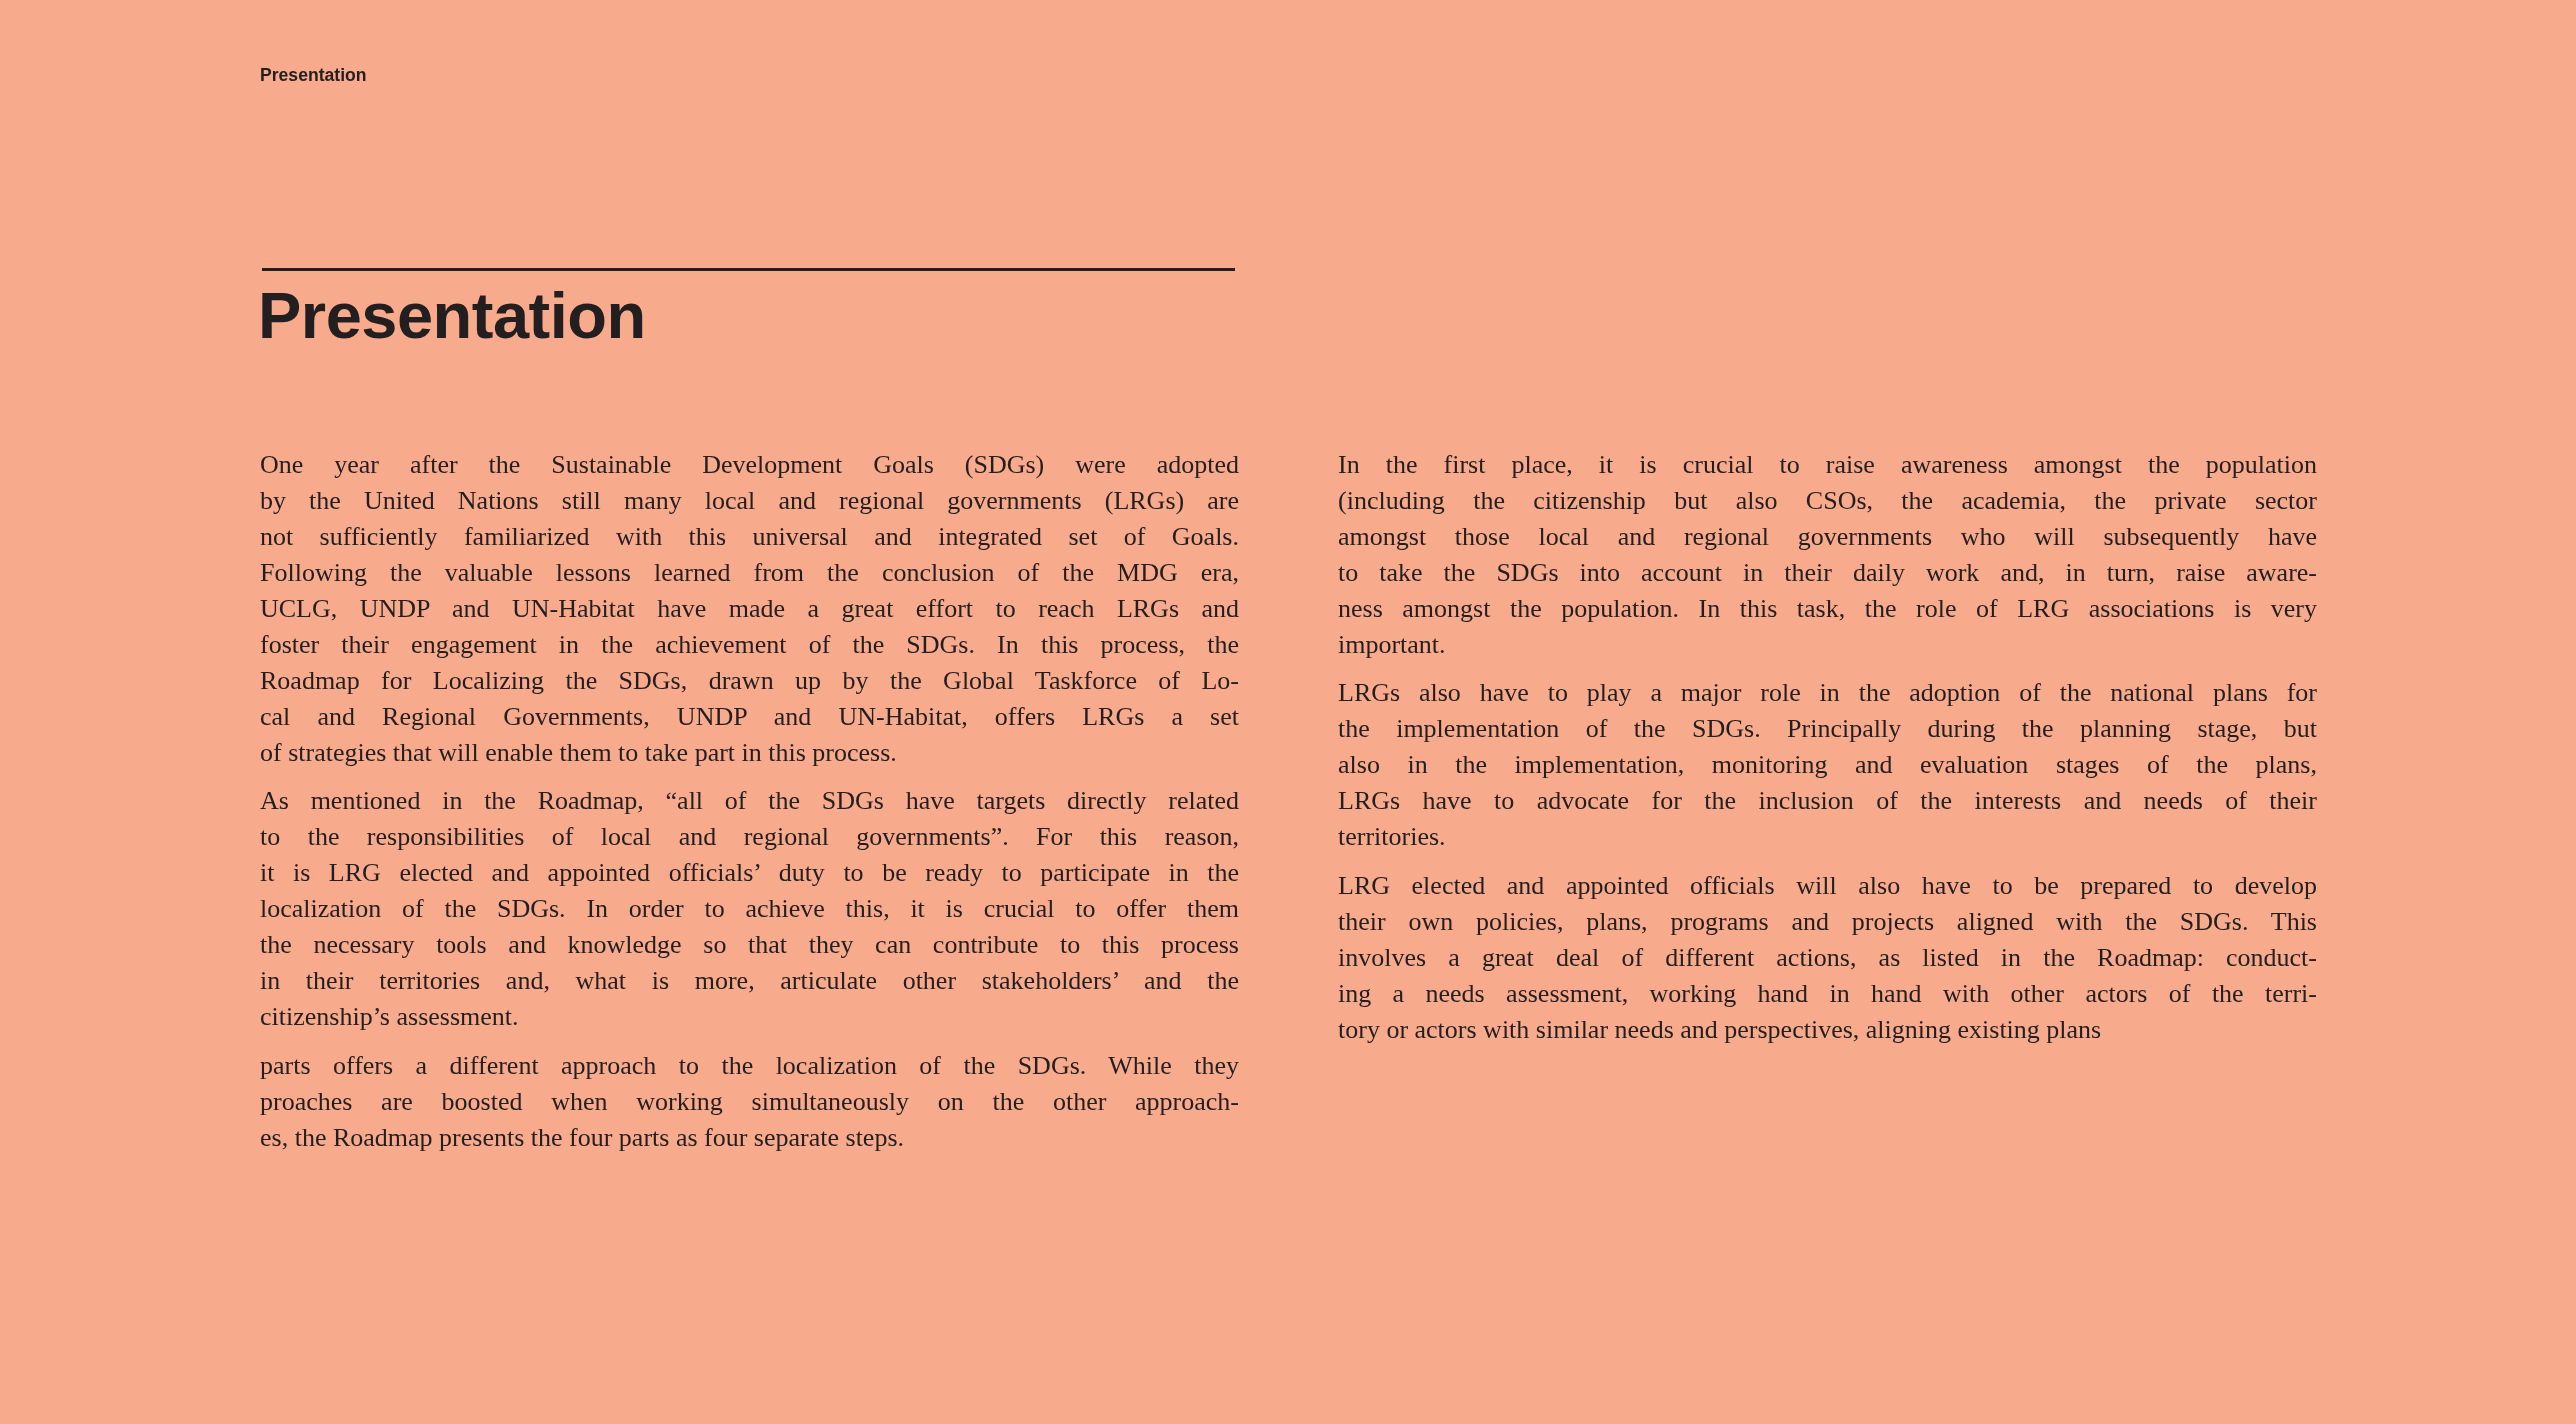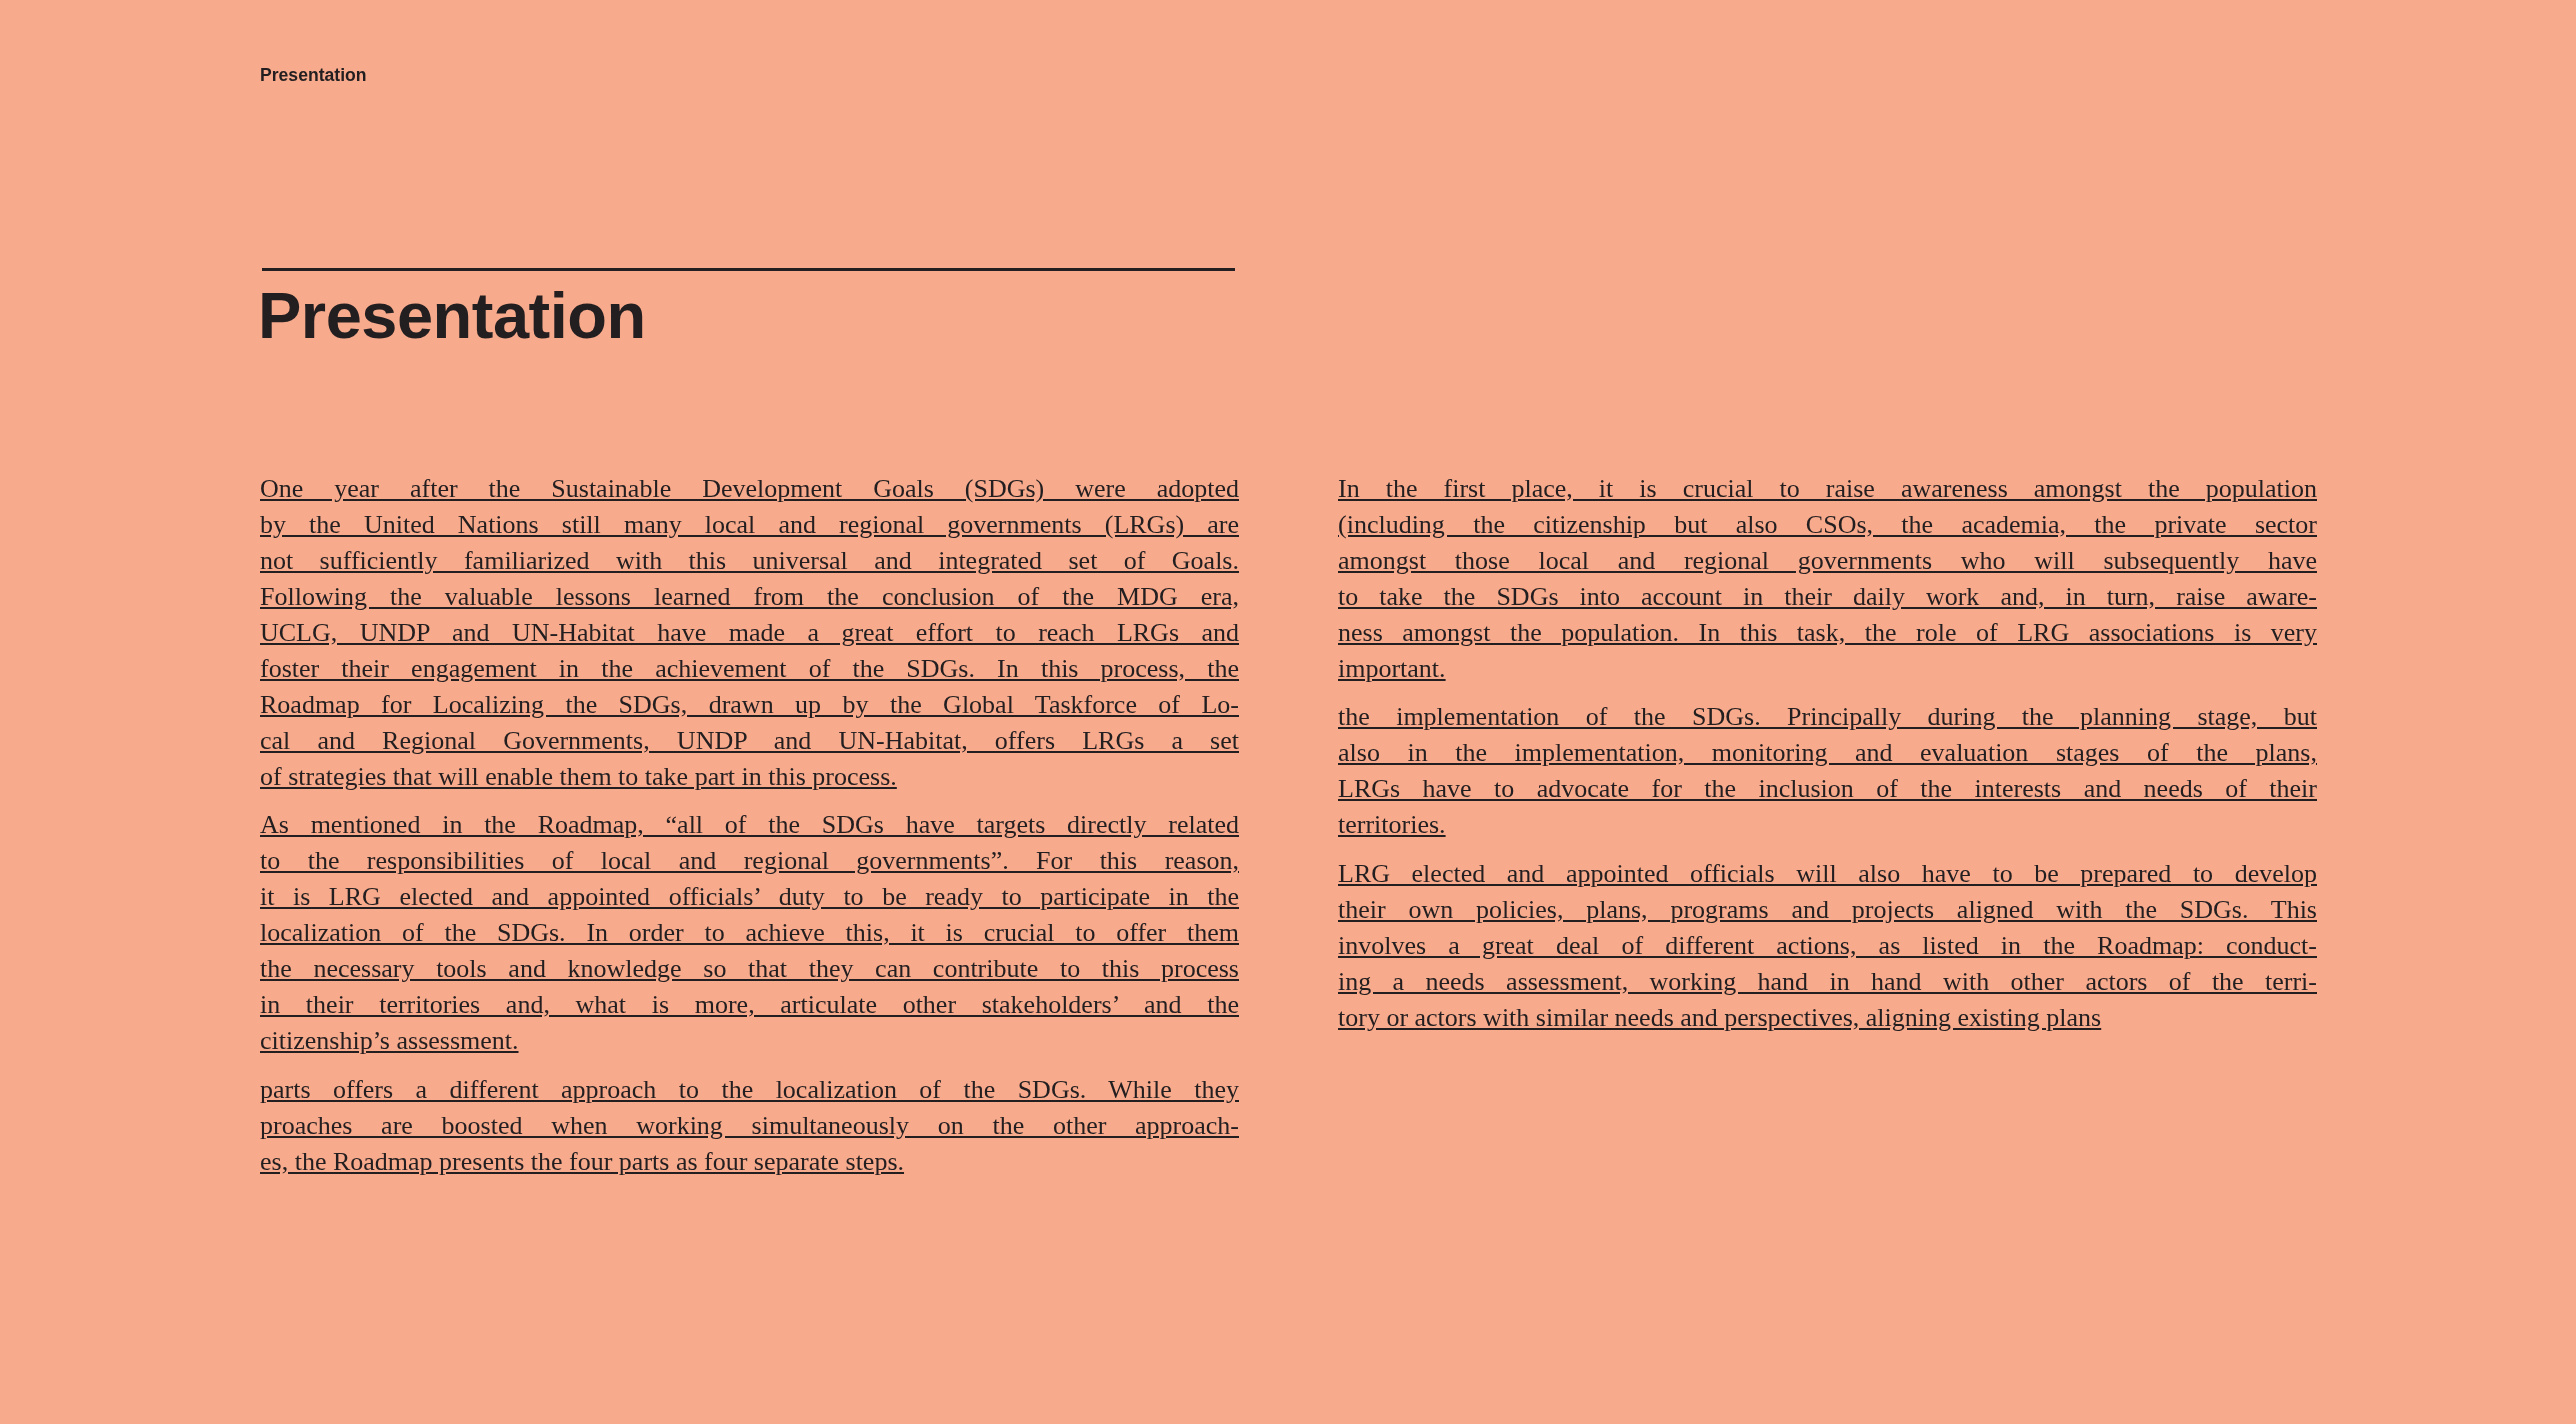--- a/index.html
+++ b/index.html
@@ -46,12 +46,11 @@
   }
   .column {
     position: absolute;
-    top: 471px;
+    top: 447px;
     width: 979px;
     font-family: "Liberation Serif", serif;
     font-size: 26px;
     line-height: 36px;
-    text-decoration: underline;
   }
   .col-left { left: 260px; }
   .col-right { left: 1338px; }

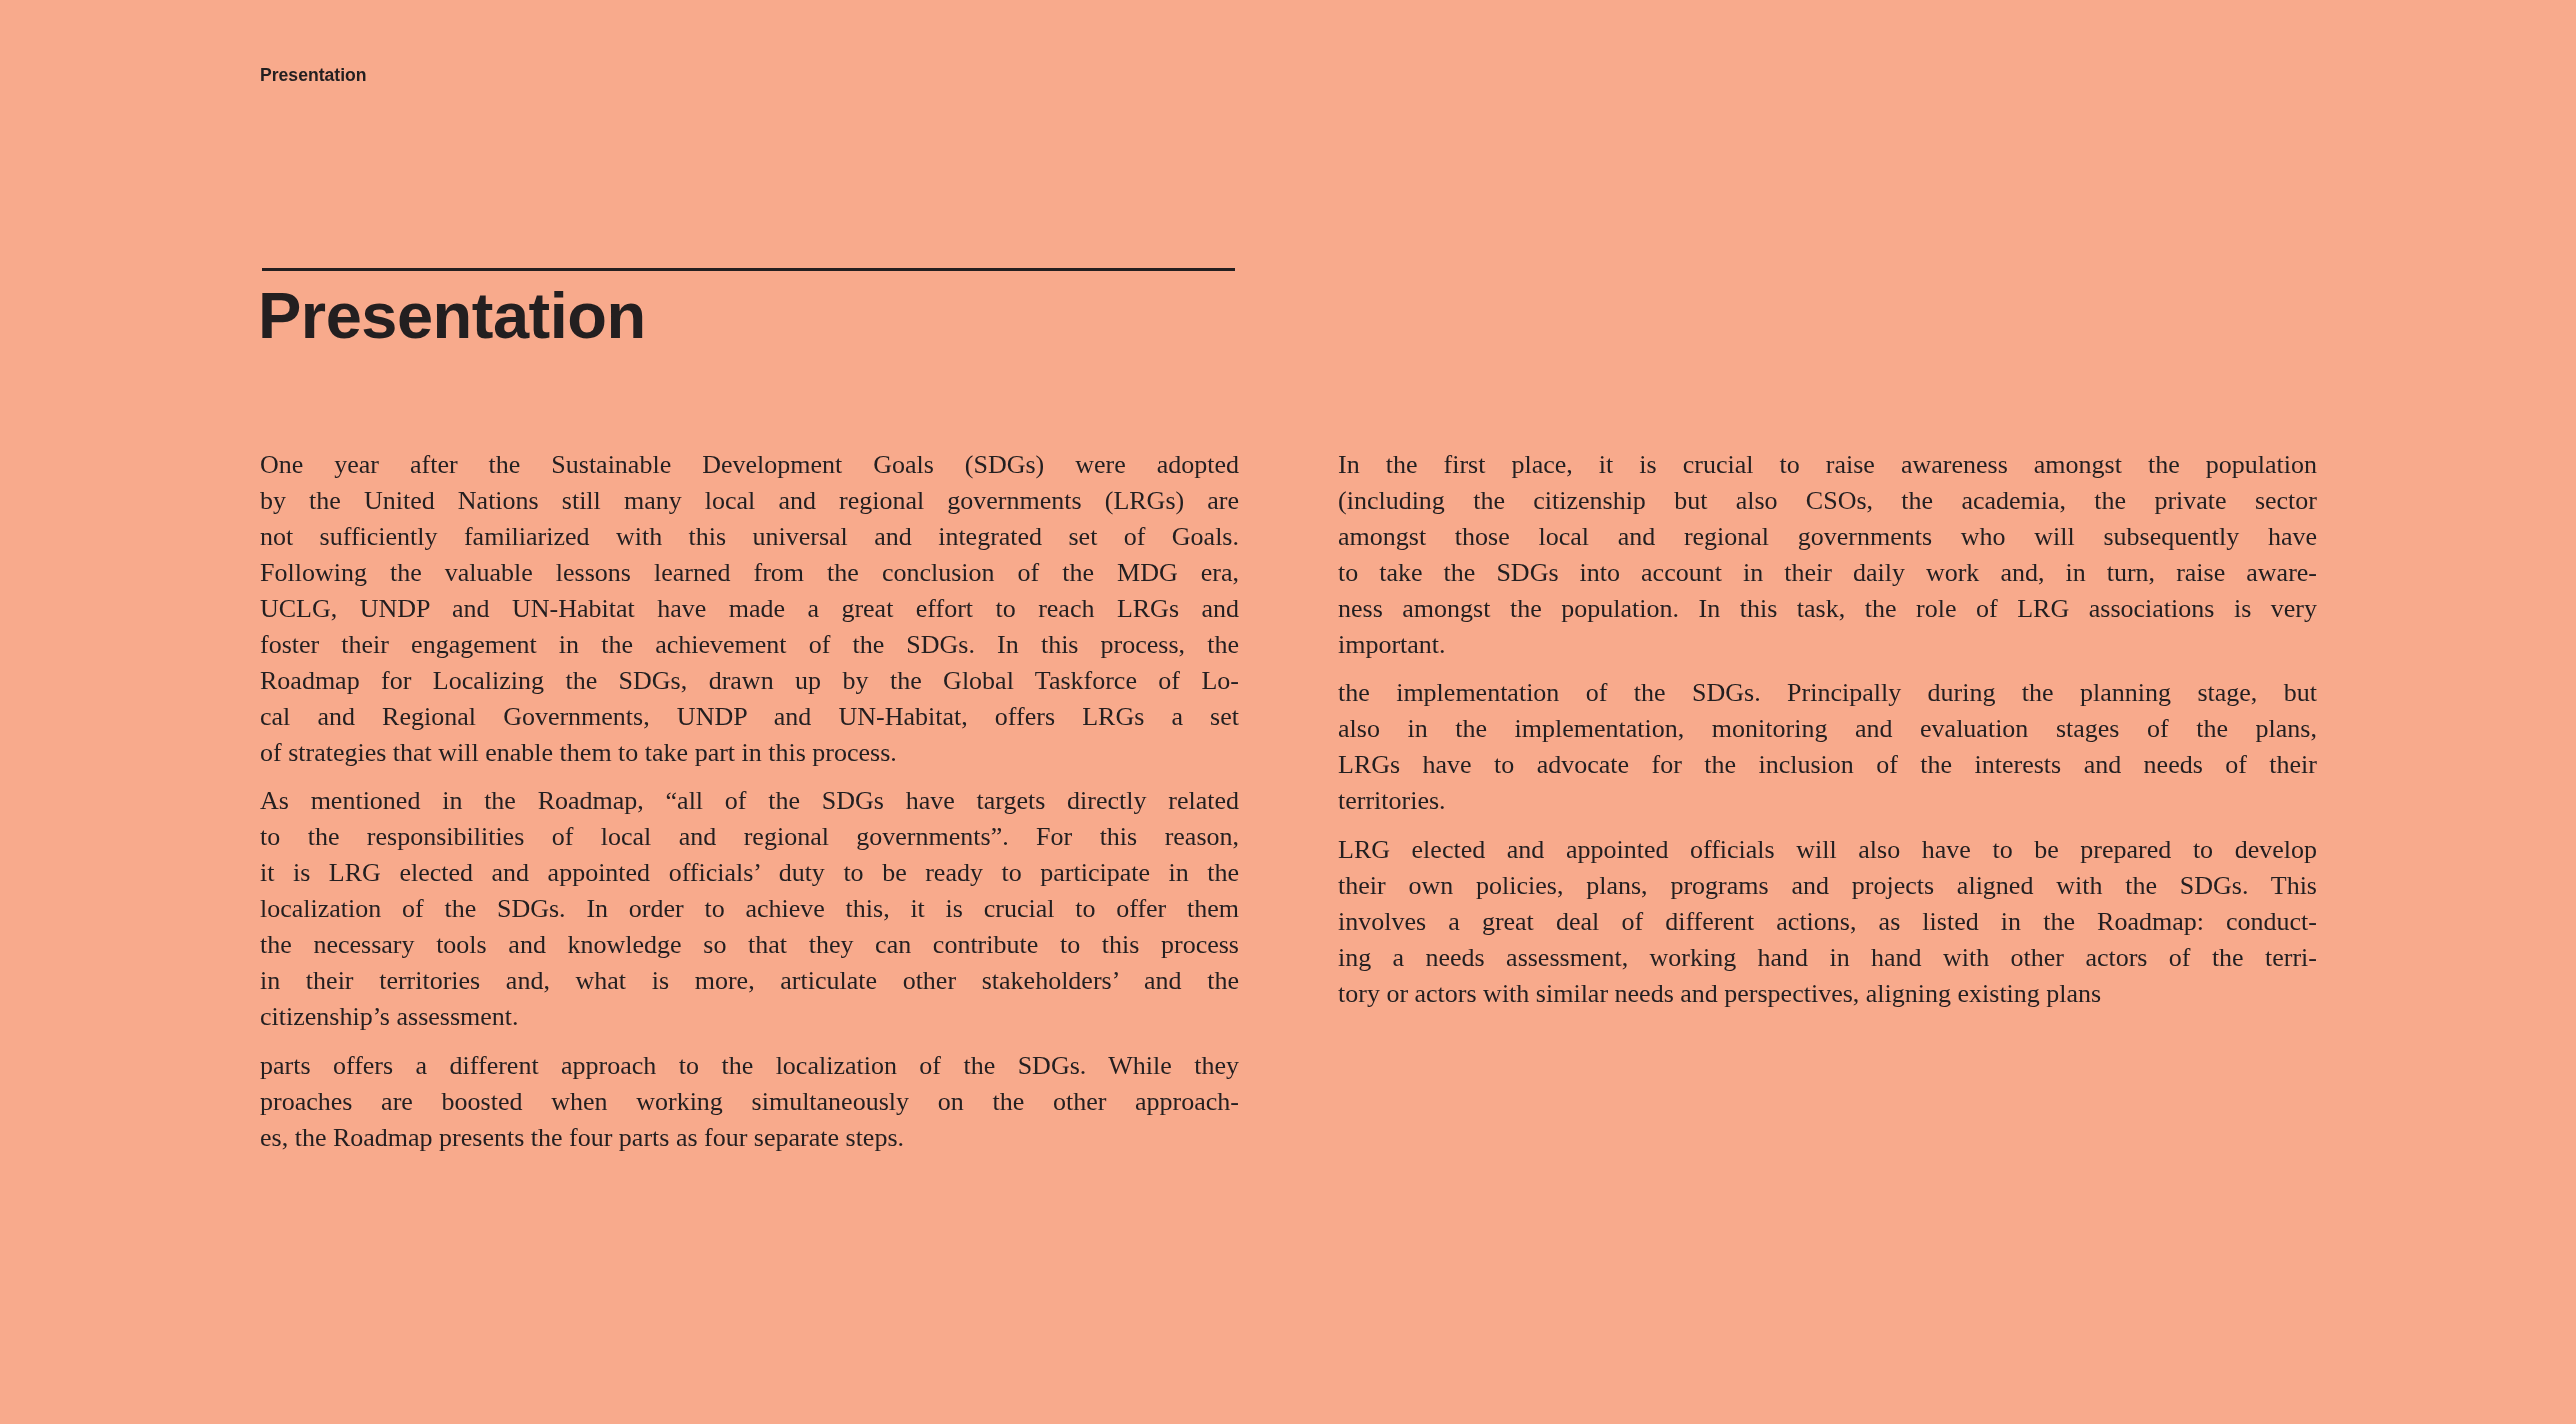--- a/index.html
+++ b/index.html
@@ -117,6 +117,7 @@
     <span class="line last">important.</span>
   </p>
   <p class="para">
+    <span class="line">LRGs also have to play a major role in the adoption of the national plans for</span>
     <span class="line">the implementation of the SDGs. Principally during the planning stage, but</span>
     <span class="line">also in the implementation, monitoring and evaluation stages of the plans,</span>
     <span class="line">LRGs have to advocate for the inclusion of the interests and needs of their</span>

